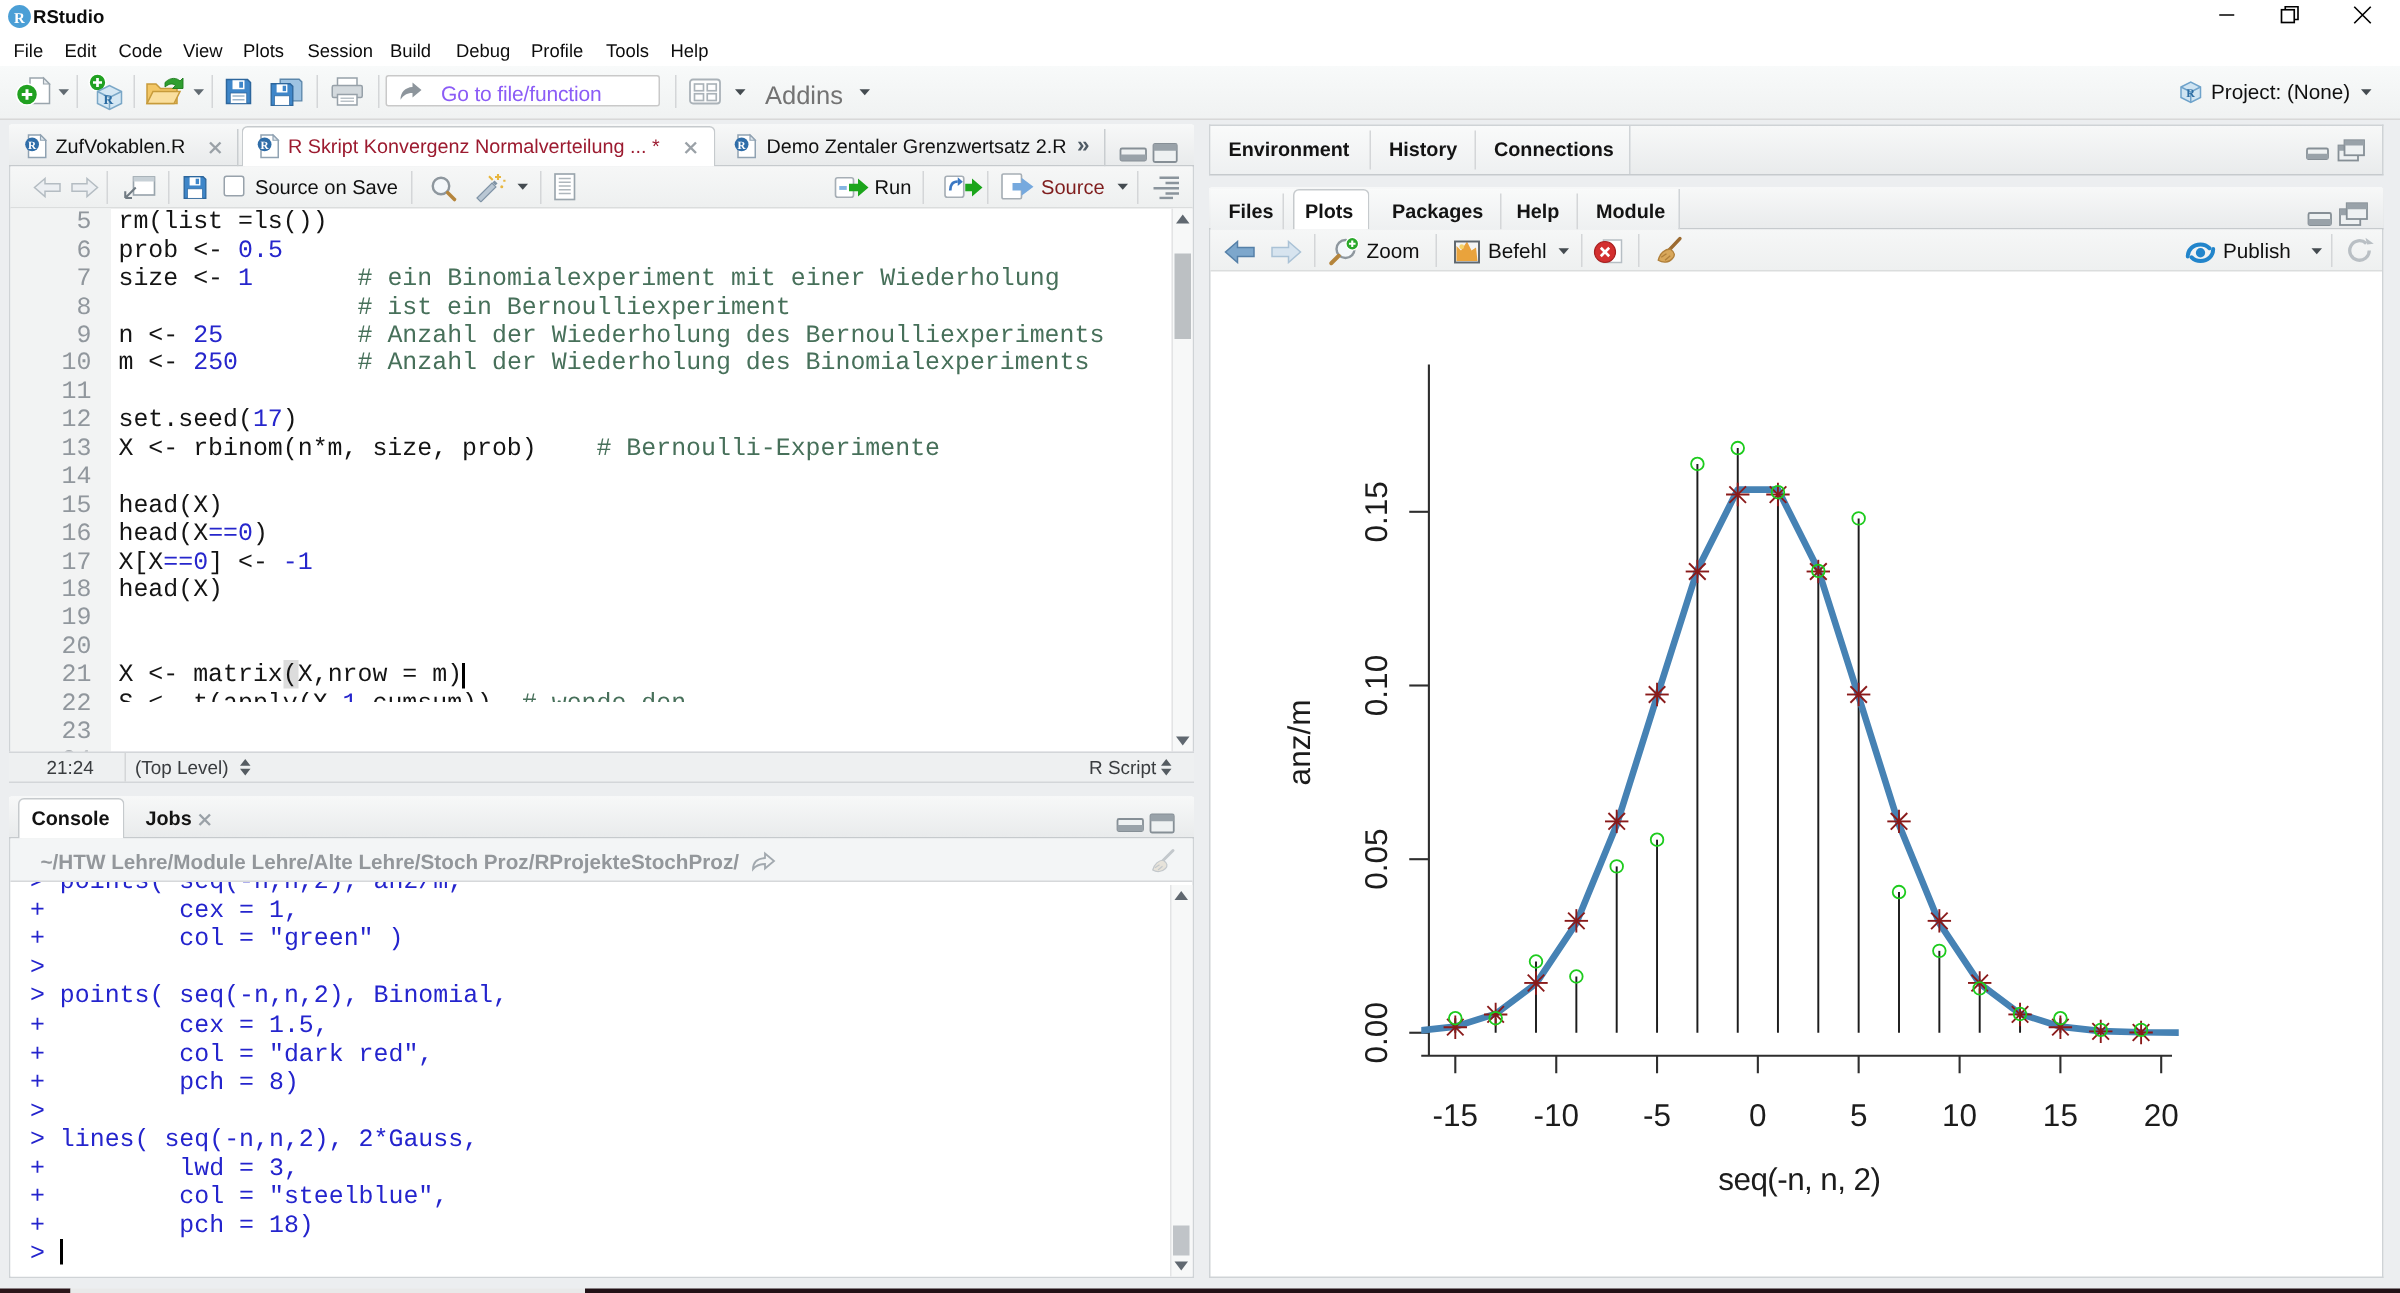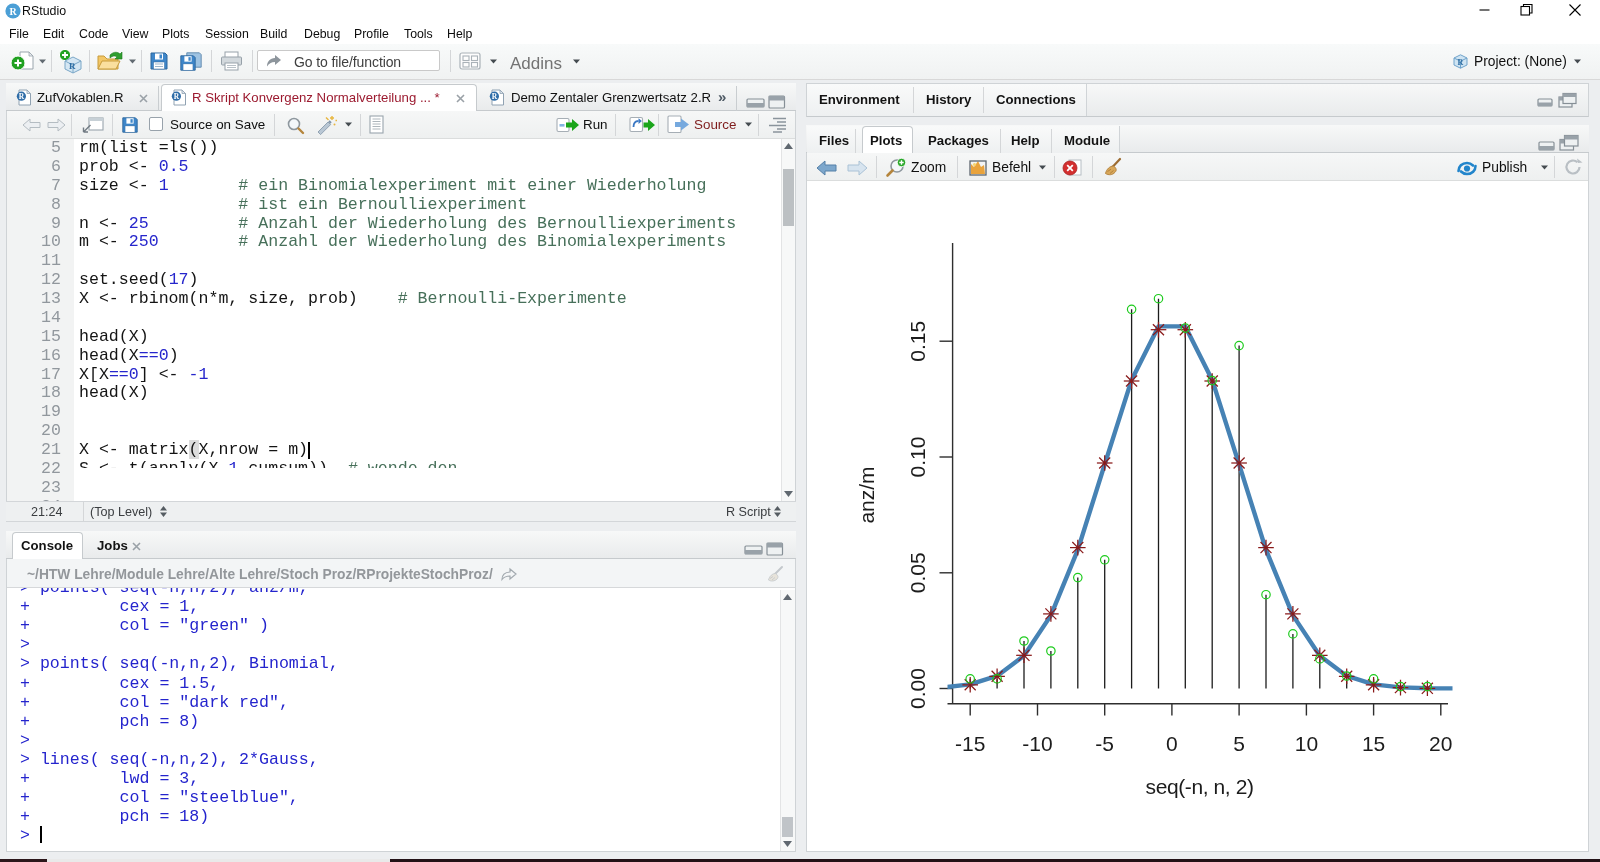--- a/index.html
+++ b/index.html
@@ -26,7 +26,7 @@
   <circle cx="8" cy="8" r="7.6" fill="#4b9fd6"></circle>
   <text x="8" y="12" text-anchor="middle" font-size="10" font-weight="bold" fill="#fff" font-family="Liberation Serif">R</text>
 </svg>
-<div class="abs" style="left:22px;top:4px;font-size:12.4px;color:#0c0c0c;">RStudio</div>
+<div class="abs" style="left:22px;top:4px;font-size:12.4px;color:#0c0c0c;font-weight:bold;">RStudio</div>
 <svg class="abs" style="left:1465px;top:0;" width="130" height="22" viewBox="0 0 130 22">
   <line x1="14.5" y1="10" x2="24.5" y2="10" stroke="#000" stroke-width="1.1"></line>
   <path d="M 58.5 6.5 v -2 h 8.5 v 8.5 h -2" fill="none" stroke="#000" stroke-width="1.1"></path>

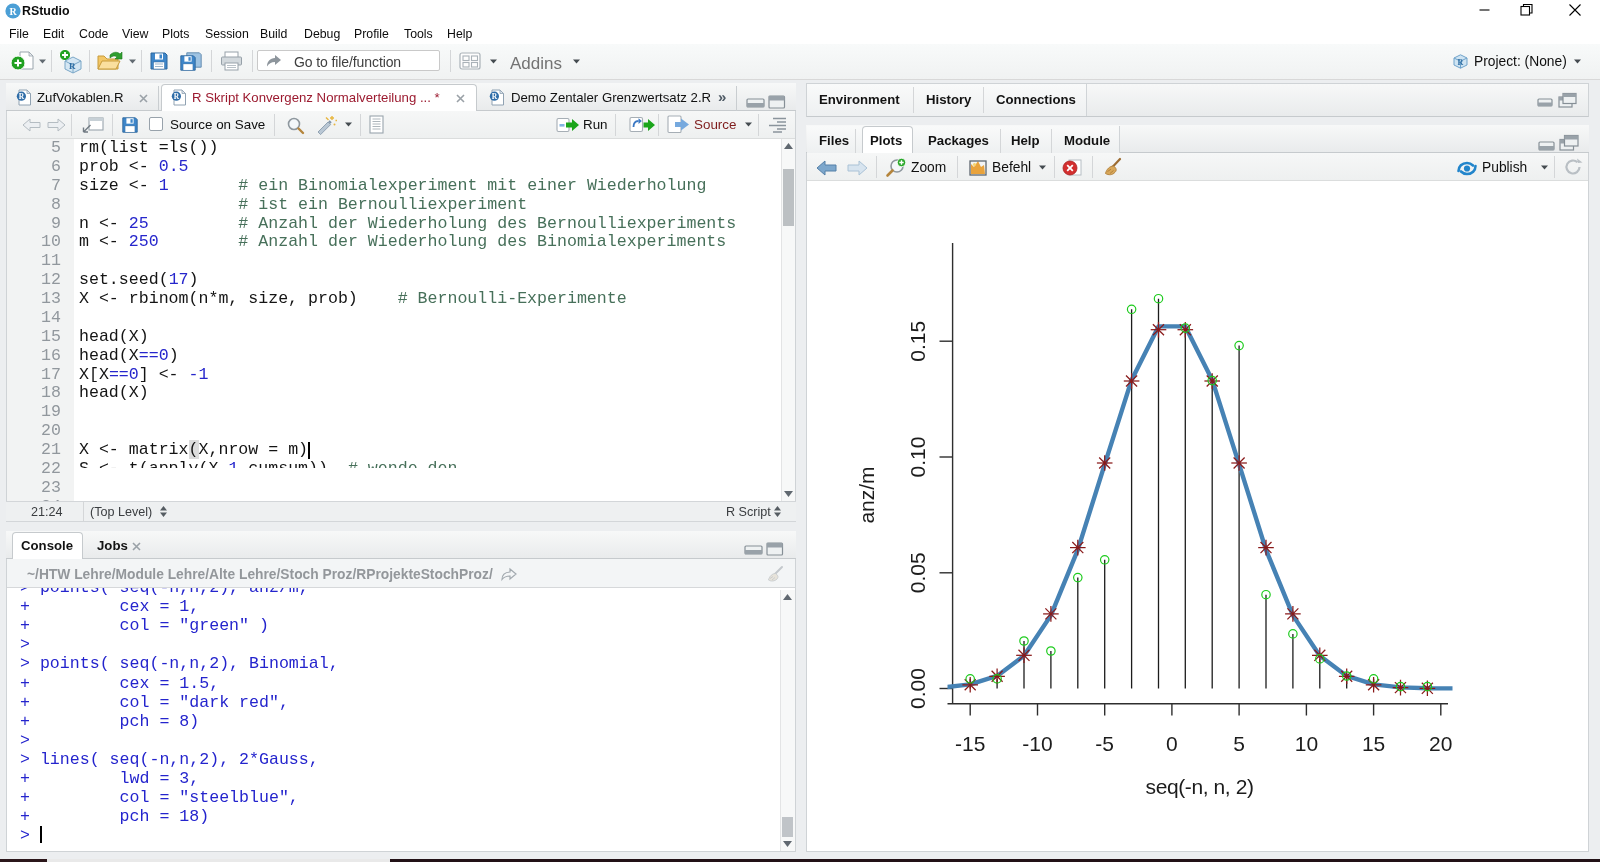--- a/index.html
+++ b/index.html
@@ -114,7 +114,7 @@
 <svg class="abs" style="left:266px;top:54px;" width="16" height="14" viewBox="0 0 16 14">
   <path d="M9 1 l6 5 l-6 5 v-3 c-4 0 -6 1.5 -8 4.5 c0 -5 3 -8.2 8 -8.5 z" fill="#8d959c"></path>
 </svg>
-<div class="abs" style="left:294px;top:54px;font-size:14px;color:#404040;letter-spacing:-0.1px;">Go to file/function</div>
+<div class="abs" style="left:294px;top:54px;font-size:14px;color:#8b5cf6;letter-spacing:-0.1px;">Go to file/function</div>
 <div class="sep" style="left:450px;top:50px;height:22px;"></div>
 
 <svg class="abs" style="left:459px;top:52px;" width="22" height="18" viewBox="0 0 22 18">

